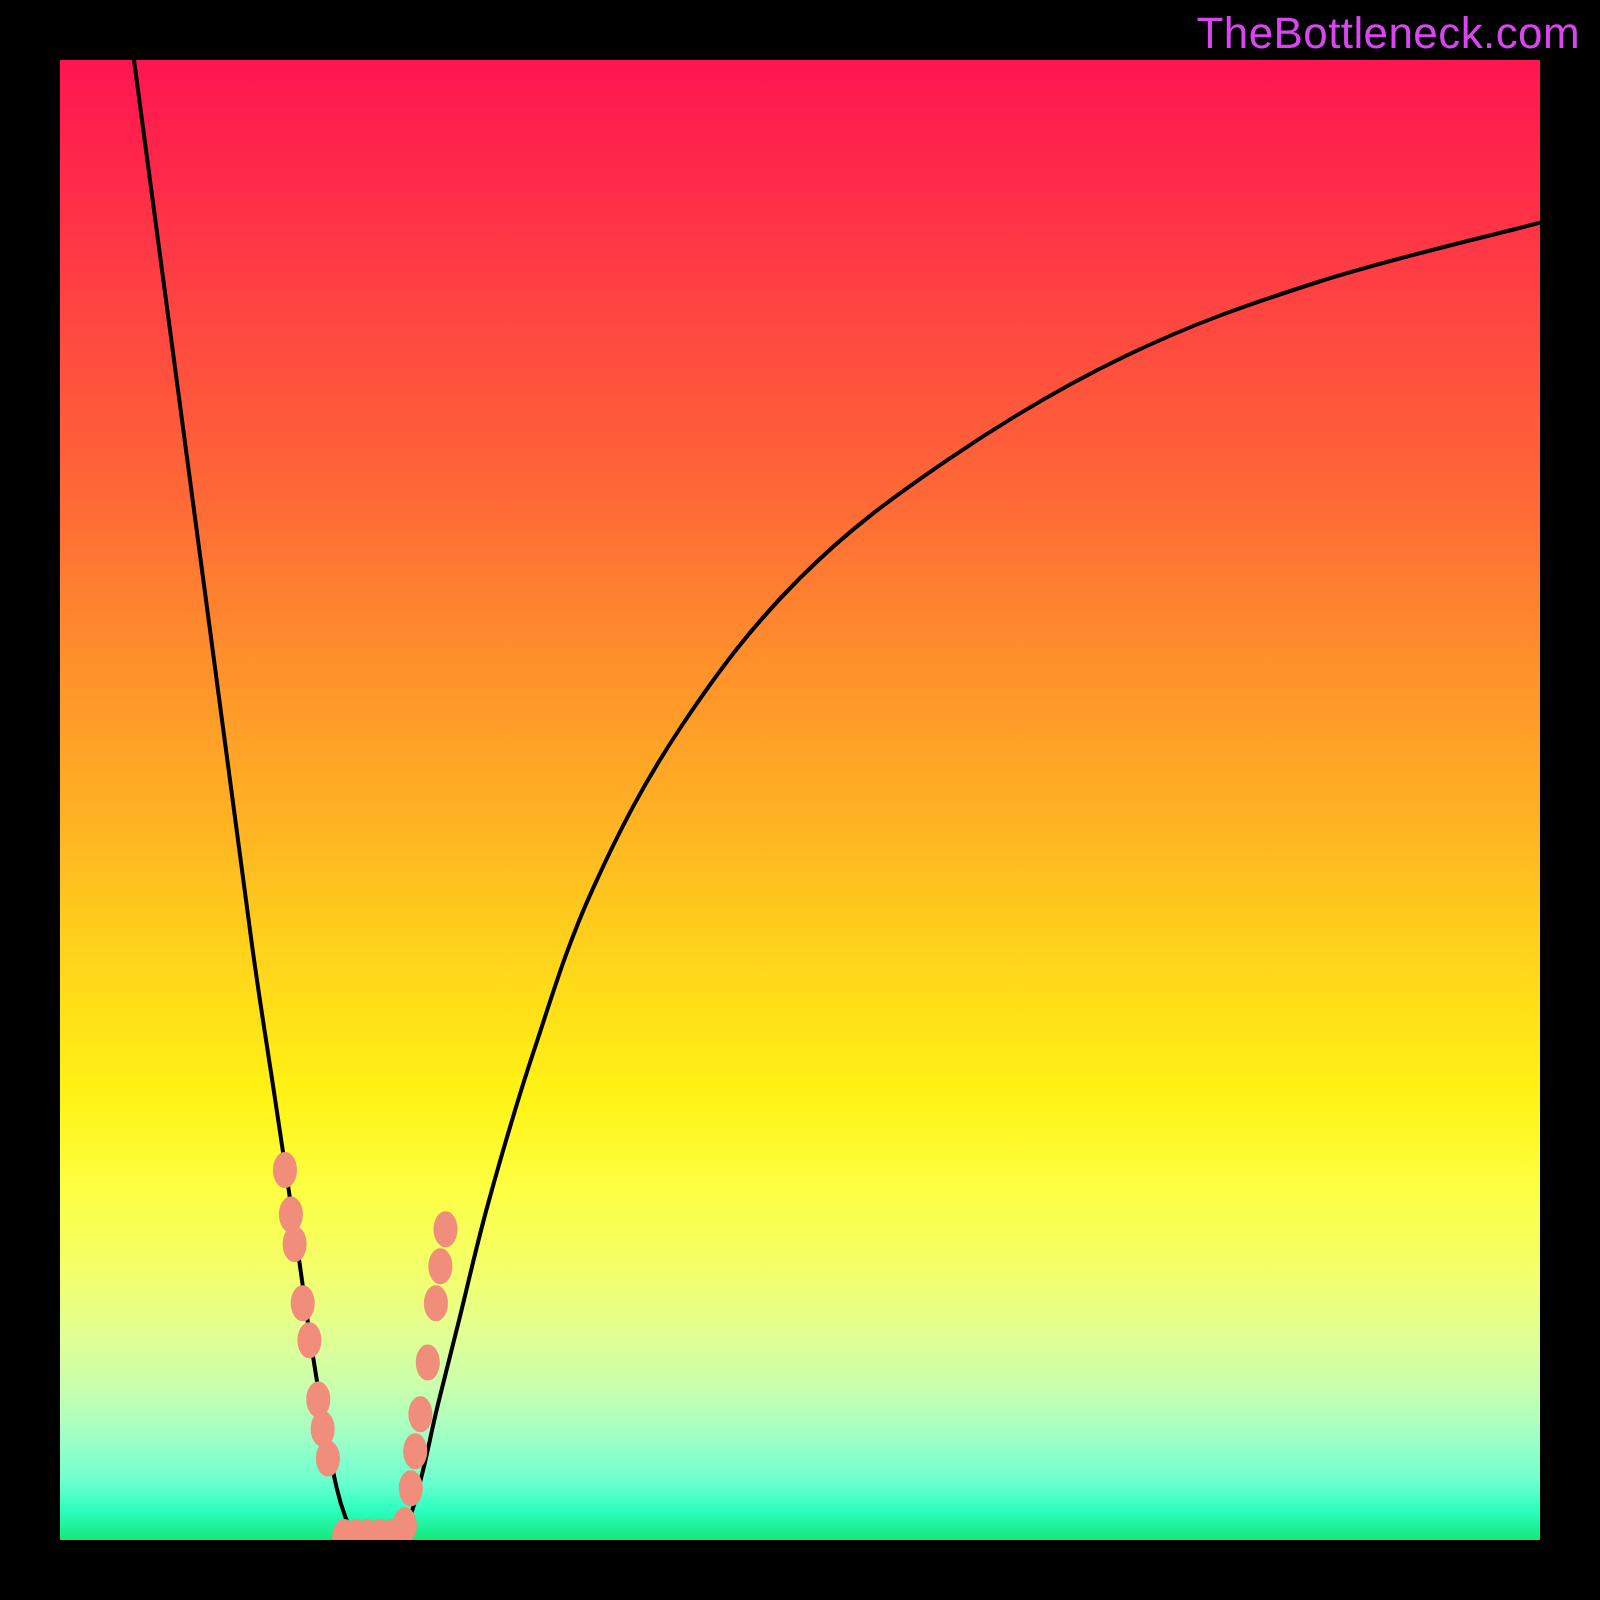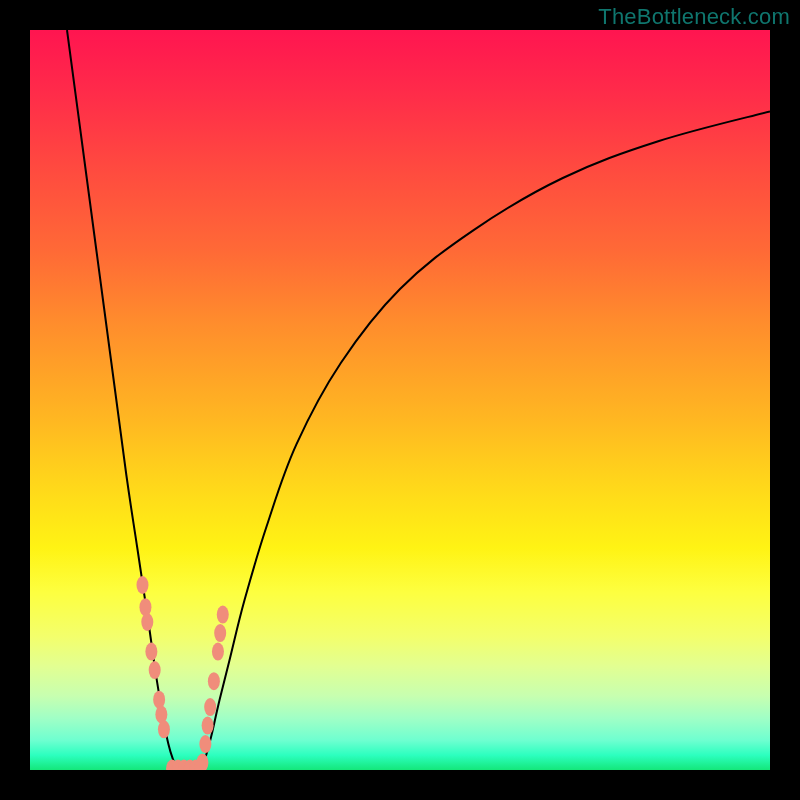--- a/index.html
+++ b/index.html
@@ -47,7 +47,7 @@
     position: absolute;
     top: 4px;
     right: 10px;
-    color: #0f766e;
+    color: #d946ef;
     font-size: 22px;
     font-weight: 500;
     letter-spacing: 0.2px;

